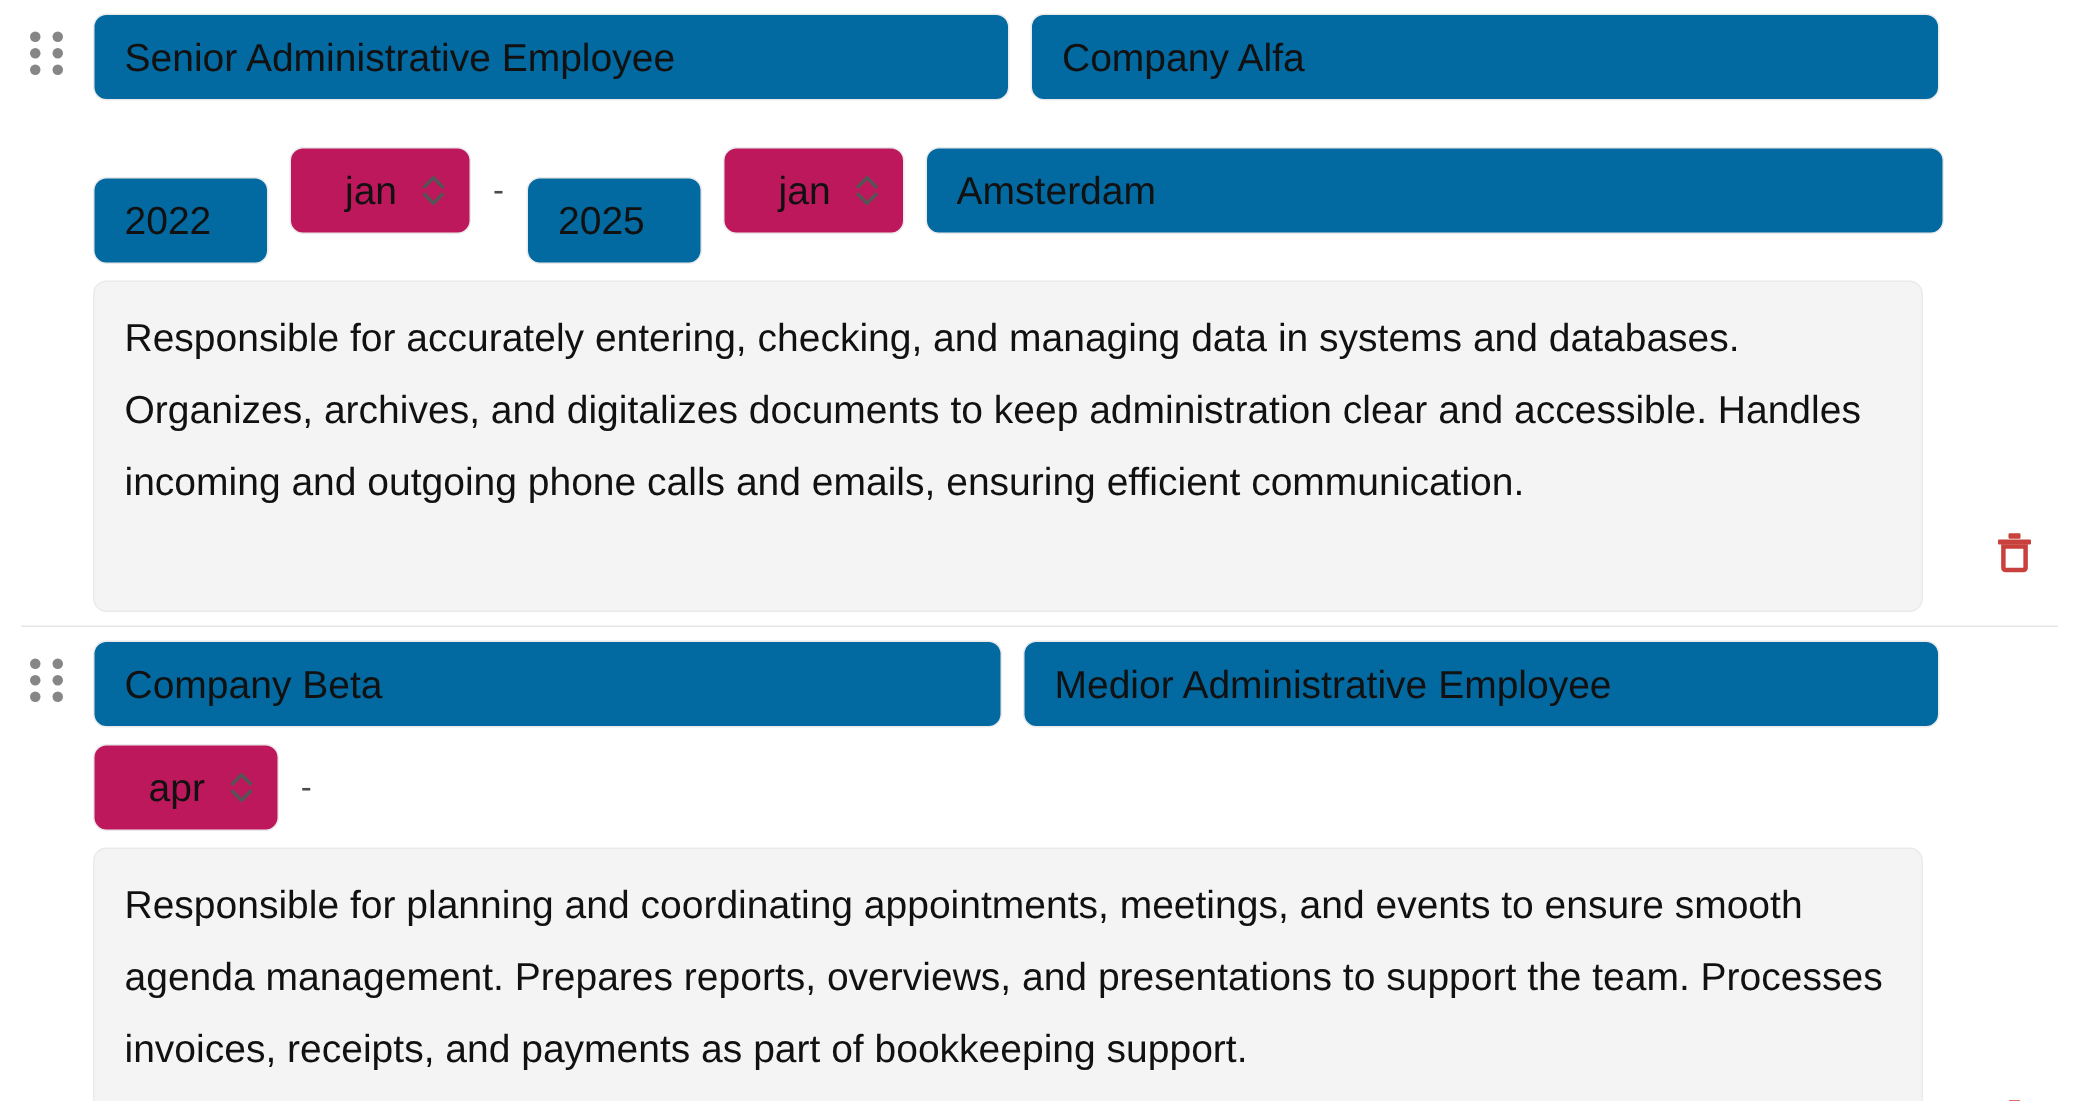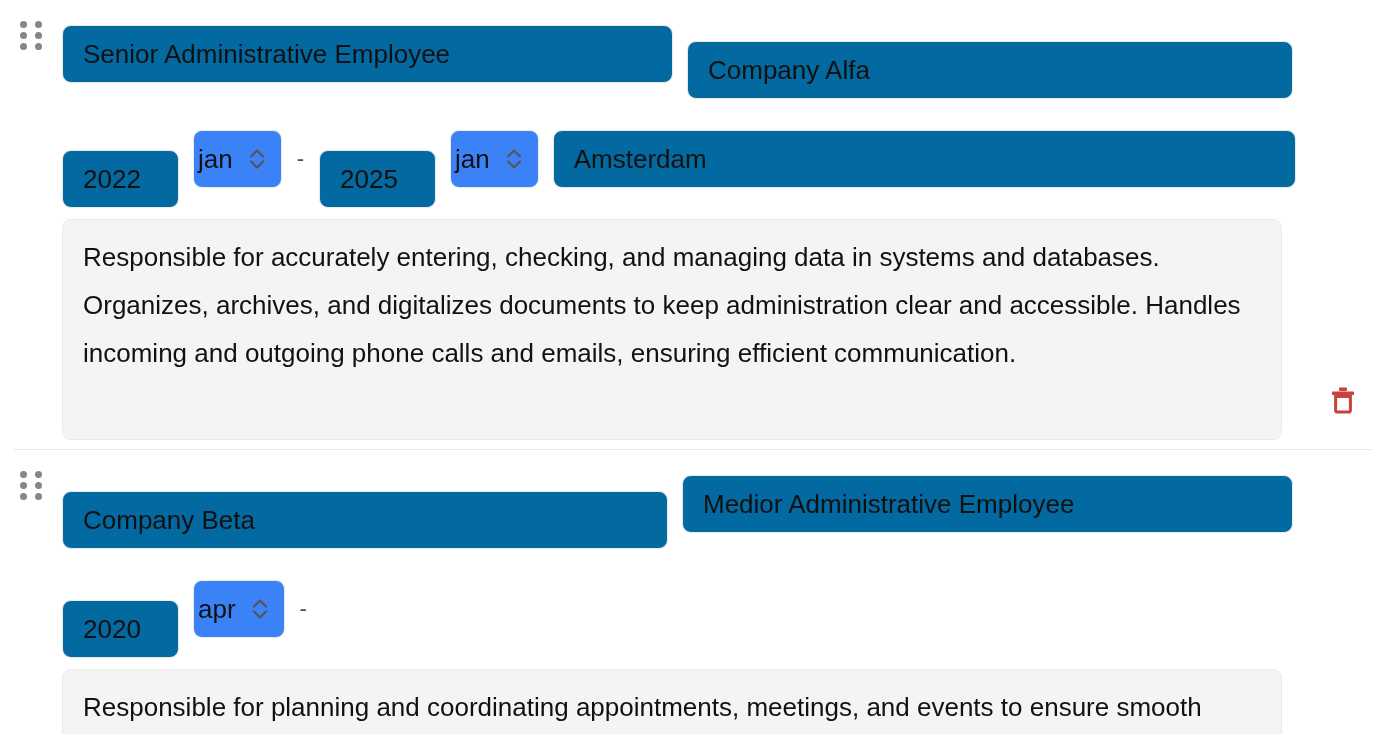--- a/index.html
+++ b/index.html
@@ -91,7 +91,7 @@
   }
 
   .fld-title { flex: 0 0 611px; width: 611px; }
-  .fld-company { flex: 0 0 606px; width: 606px; margin-top: 32px; }
+  .fld-company { flex: 0 0 606px; width: 606px; }
 
   .fld-year { flex: 0 0 117px; width: 117px; margin-top: 40px; }
 

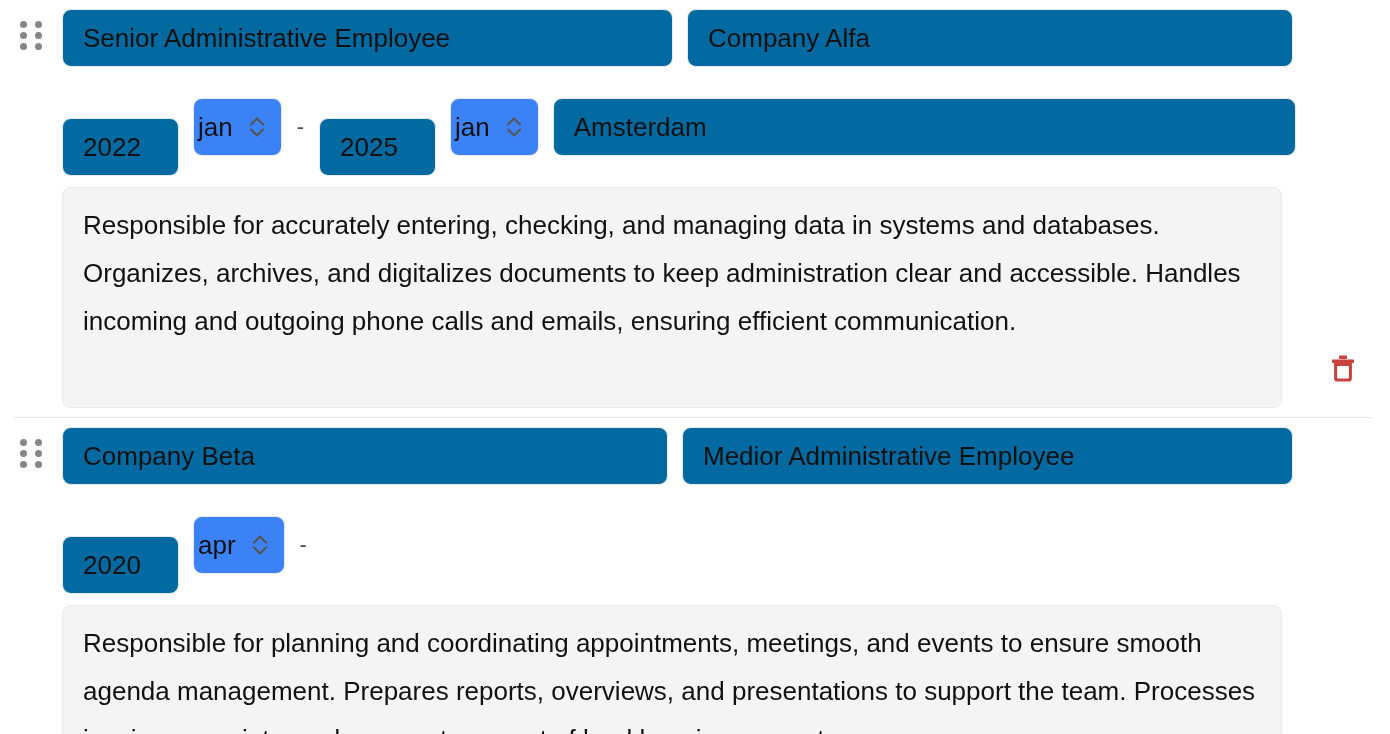--- a/index.html
+++ b/index.html
@@ -99,11 +99,11 @@
     position: relative;
     display: flex;
     align-items: center;
-    background: #3b82f6;
+    background: #be185d;
     border: 1px solid #eaeaea;
     border-radius: 9px;
     height: 58px;
-    padding: 0 14px 0 4px;
+    padding: 0 14px 0 36px;
     box-sizing: border-box;
     cursor: pointer;
   }

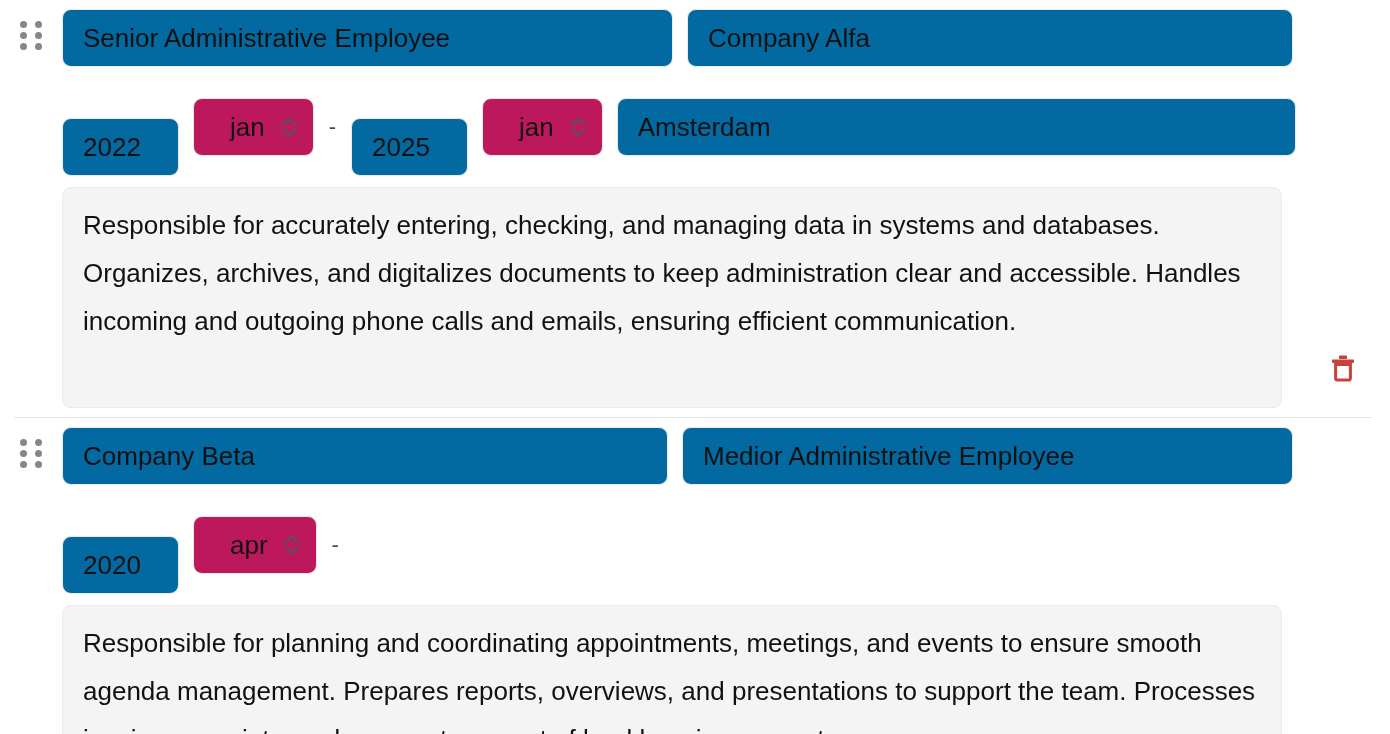--- a/index.html
+++ b/index.html
@@ -264,7 +264,6 @@
       </div>
 
       <div class="field-row">
-        <input class="fld fld-year" type="text" placeholder="Year" value="2020" style="">
 
         <div class="select-wrap">
           <span class="select-value">apr</span>

